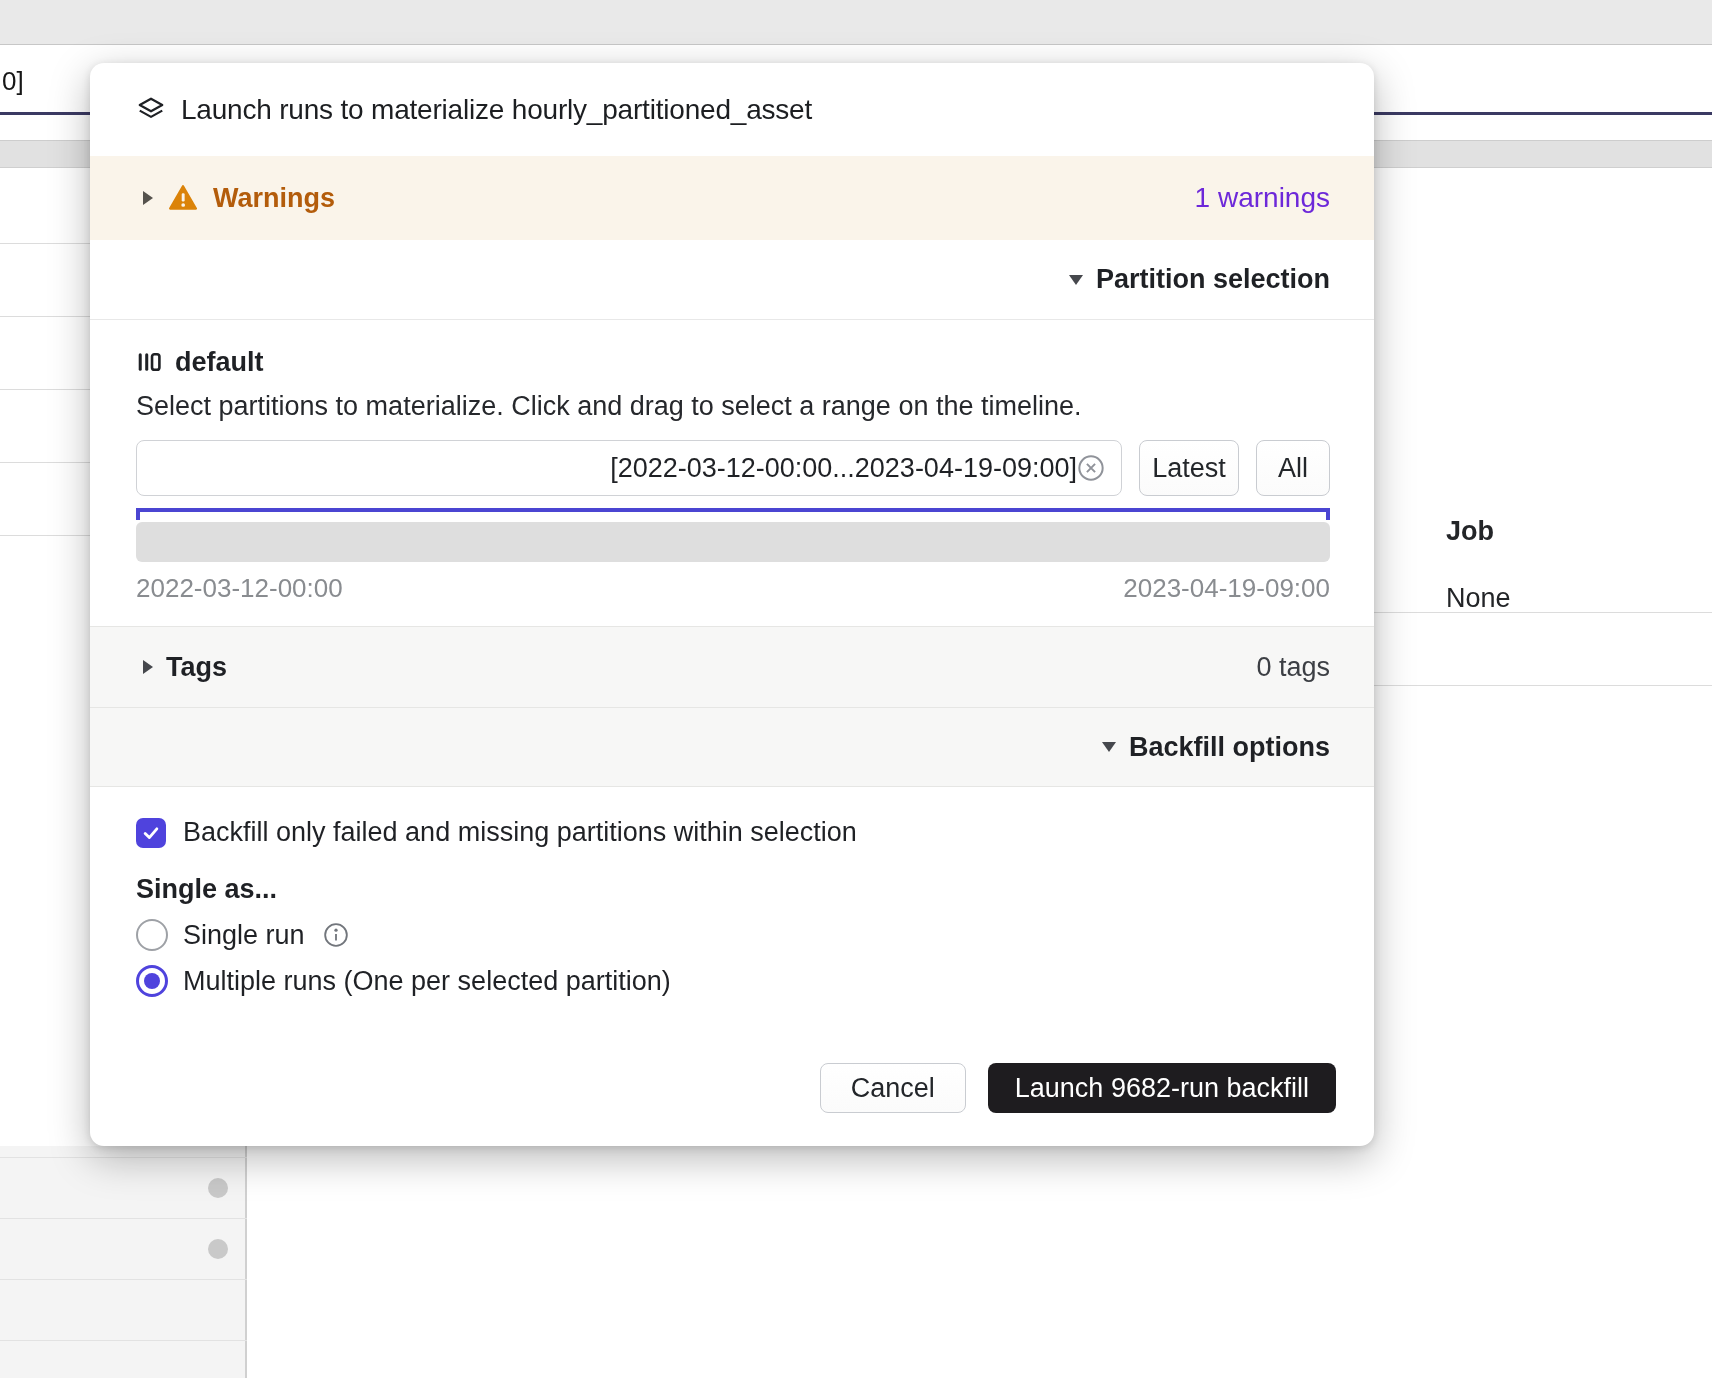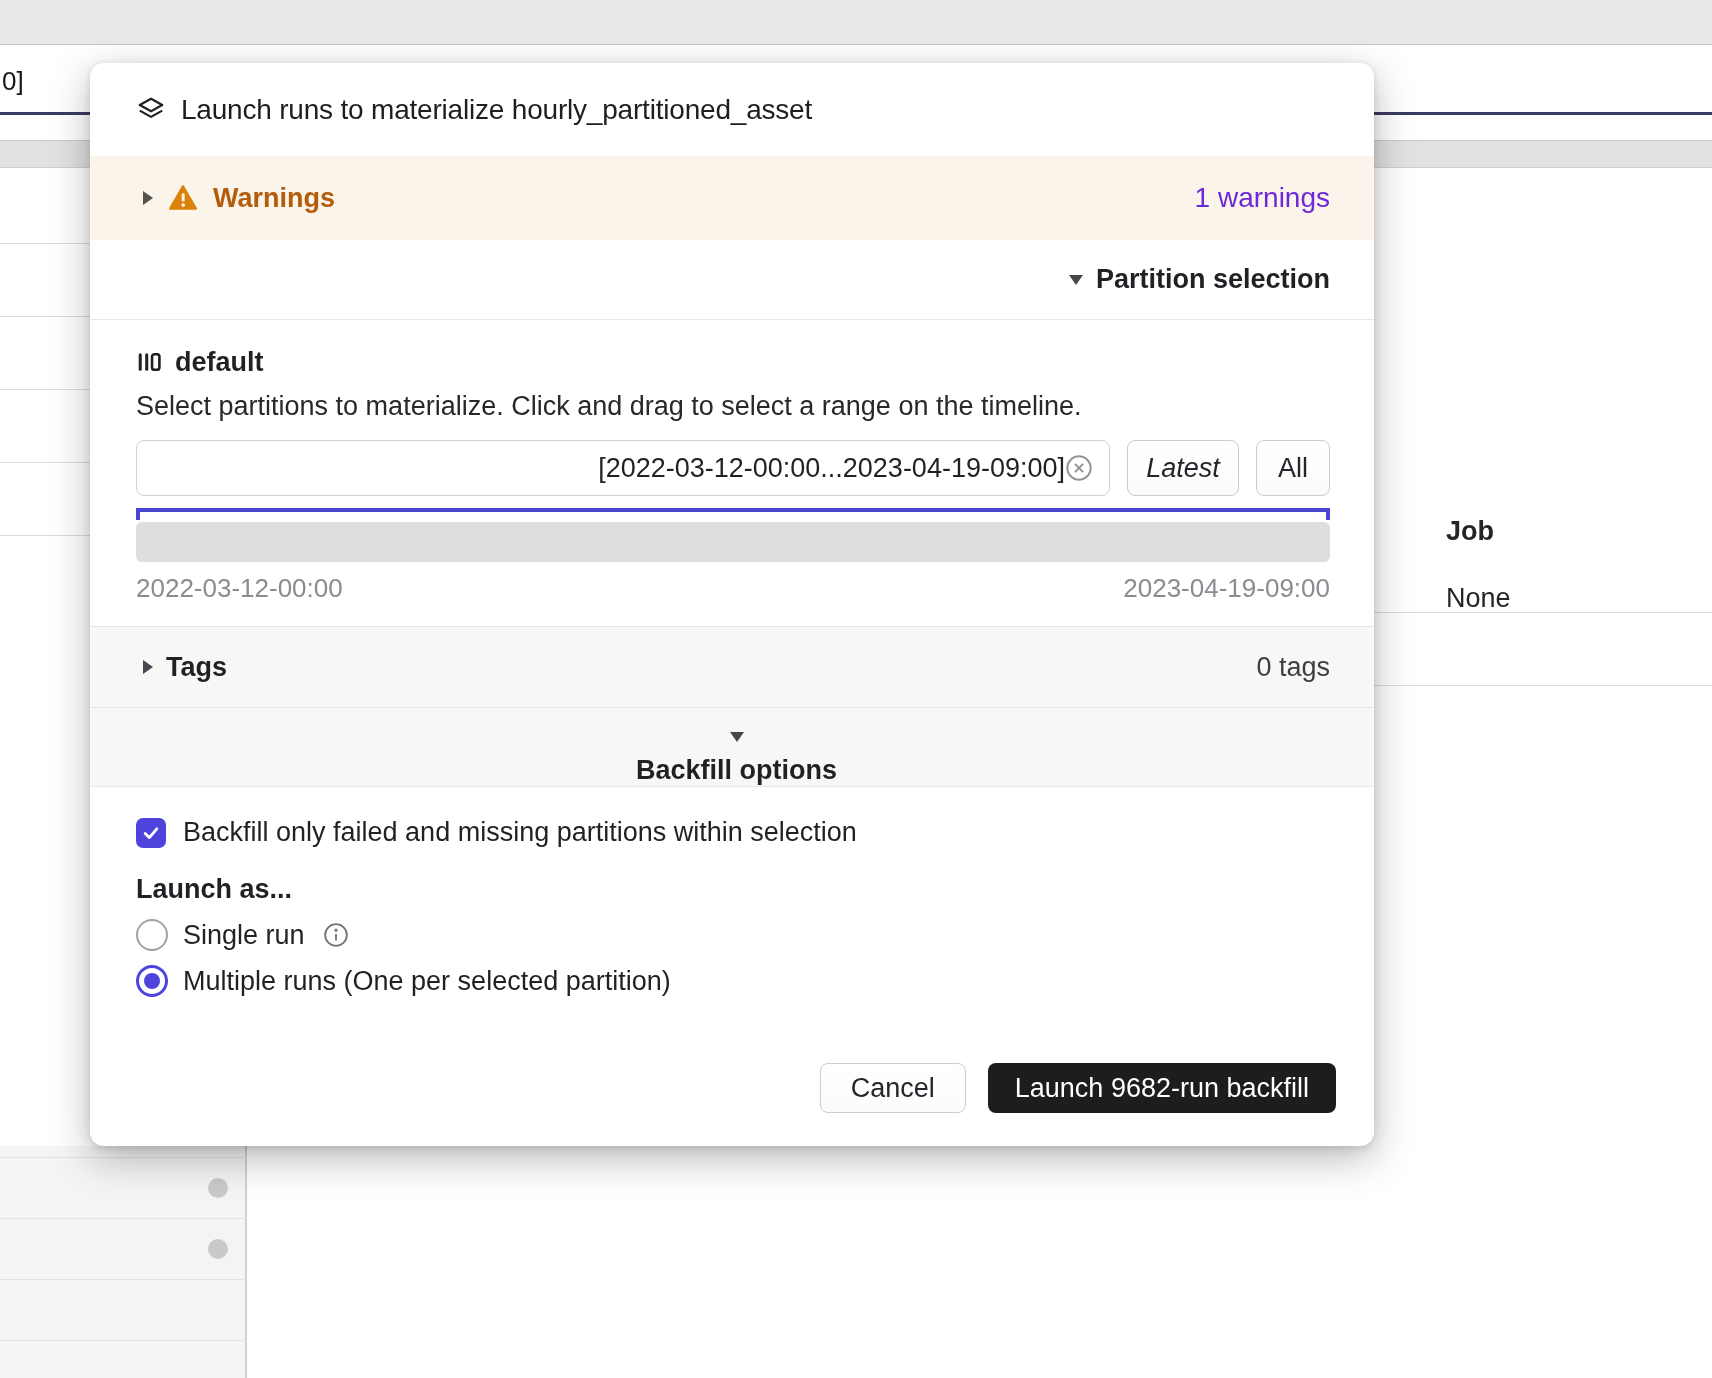--- a/index.html
+++ b/index.html
@@ -77,7 +77,7 @@
     border: 1px solid #c9ccd1; border-radius: 8px; background: linear-gradient(#ffffff, #fbfbfb);
     font-family: inherit; font-size: 27px; color: #23262a; cursor: pointer; white-space: nowrap;
   }
-  .btn-latest { flex: none; width: 112px; font-style: italic; }
+  .btn-latest { flex: none; width: 100px; }
   .btn-all { flex: none; width: 74px; }
 
   .range-bracket { margin-top: 12px; height: 12px; border-top: 4px solid #4b45d2; border-left: 4px solid #4b45d2; border-right: 4px solid #4b45d2; }

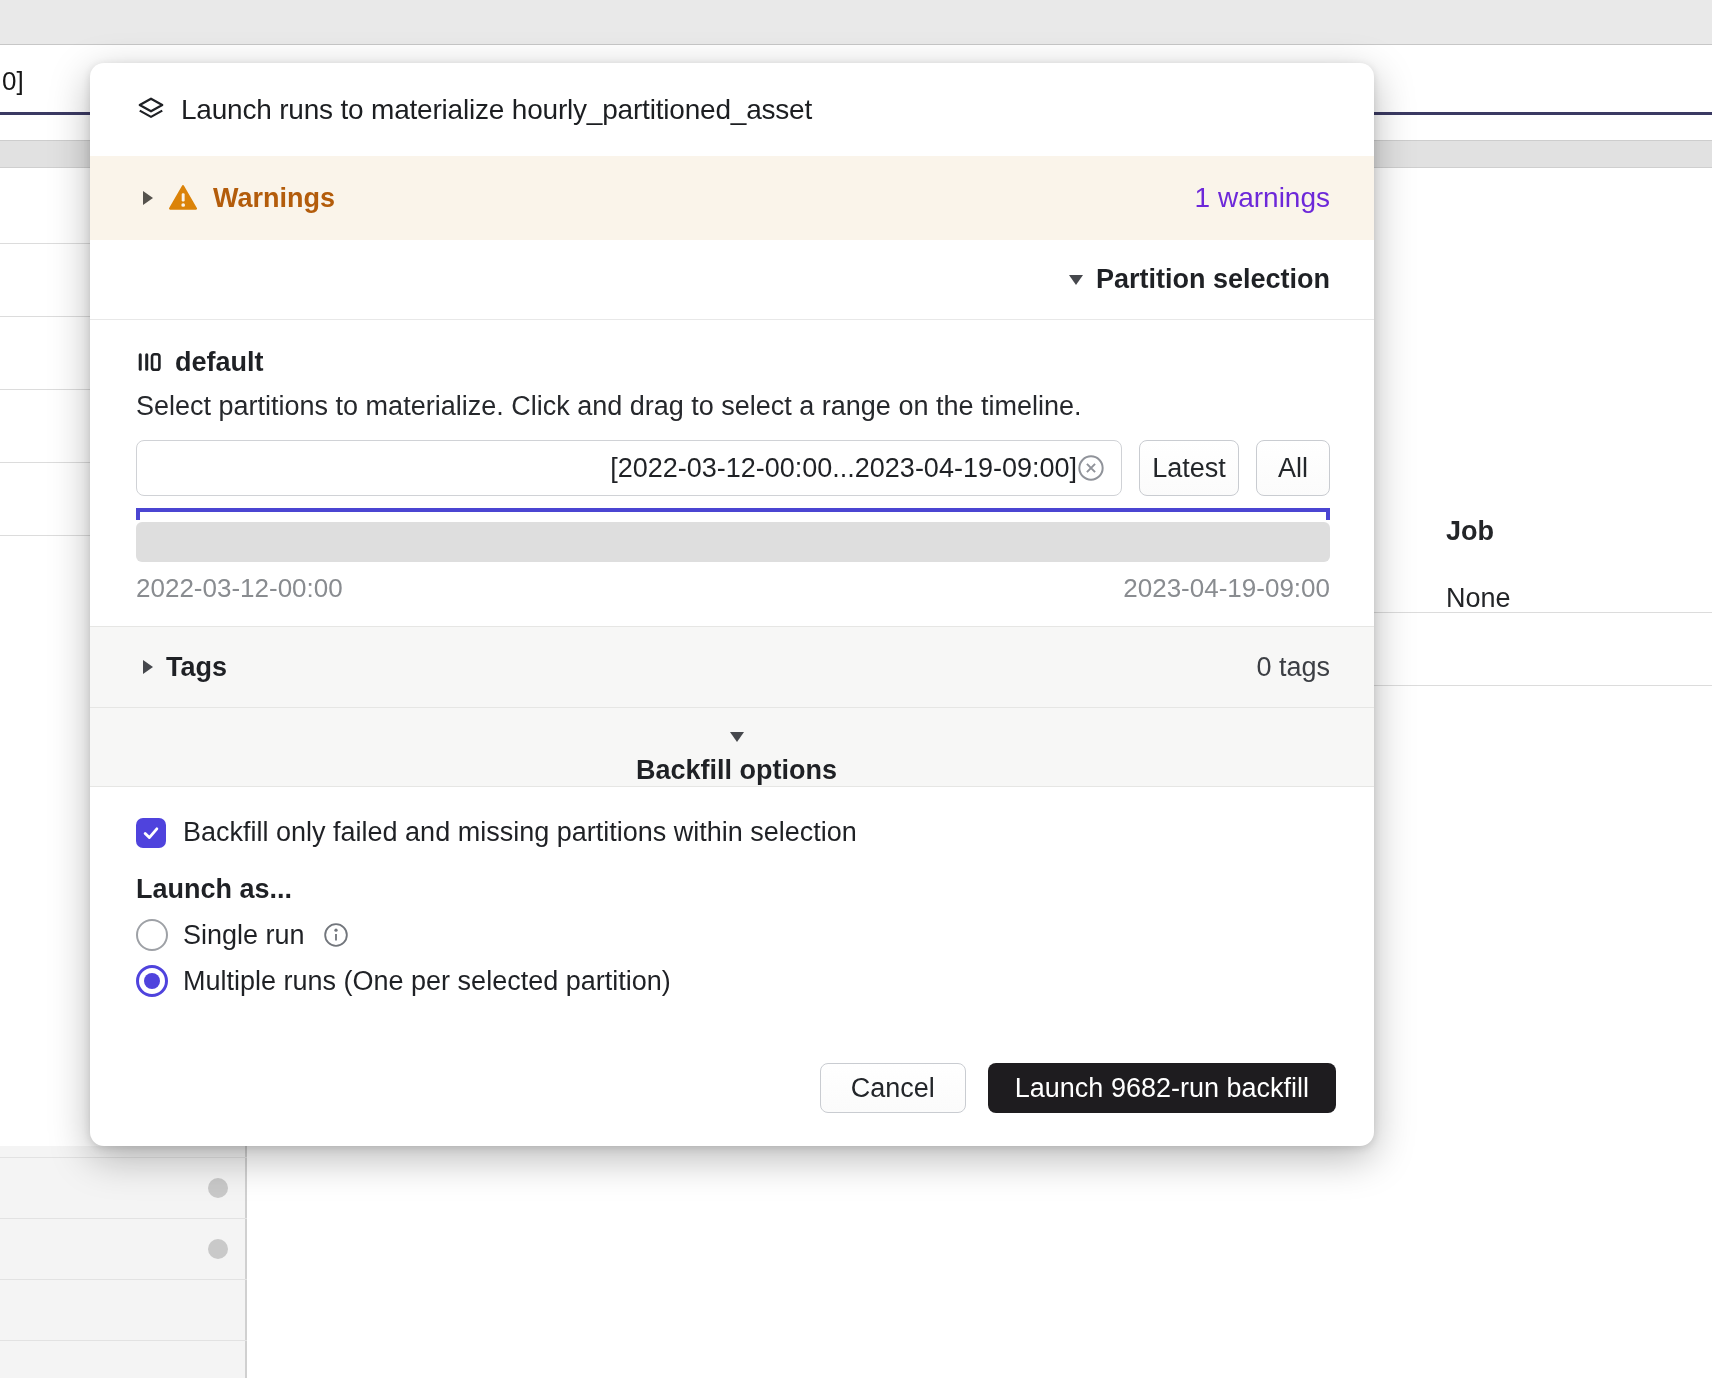--- a/index.html
+++ b/index.html
@@ -49,7 +49,7 @@
   .section-row .section-label { font-size: 27px; font-weight: 700; color: #1f2125; }
   .row-partition { height: 80px; background: #ffffff; border-bottom: 1px solid #e8e8e8; }
   .row-tags { height: 82px; background: #f7f7f6; border-top: 1px solid #e6e6e4; border-bottom: 1px solid #e6e6e4; }
-  .row-backfill { height: 79px; background: #f7f7f6; border-bottom: 1px solid #e6e6e4; flex-direction: column; }
+  .row-backfill { height: 79px; background: #f7f7f6; border-bottom: 1px solid #e6e6e4; }
   .section-count { margin-left: auto; font-size: 27px; font-weight: 400; color: #3c3f44; }
 
   .chev { flex: none; width: 0; height: 0; }

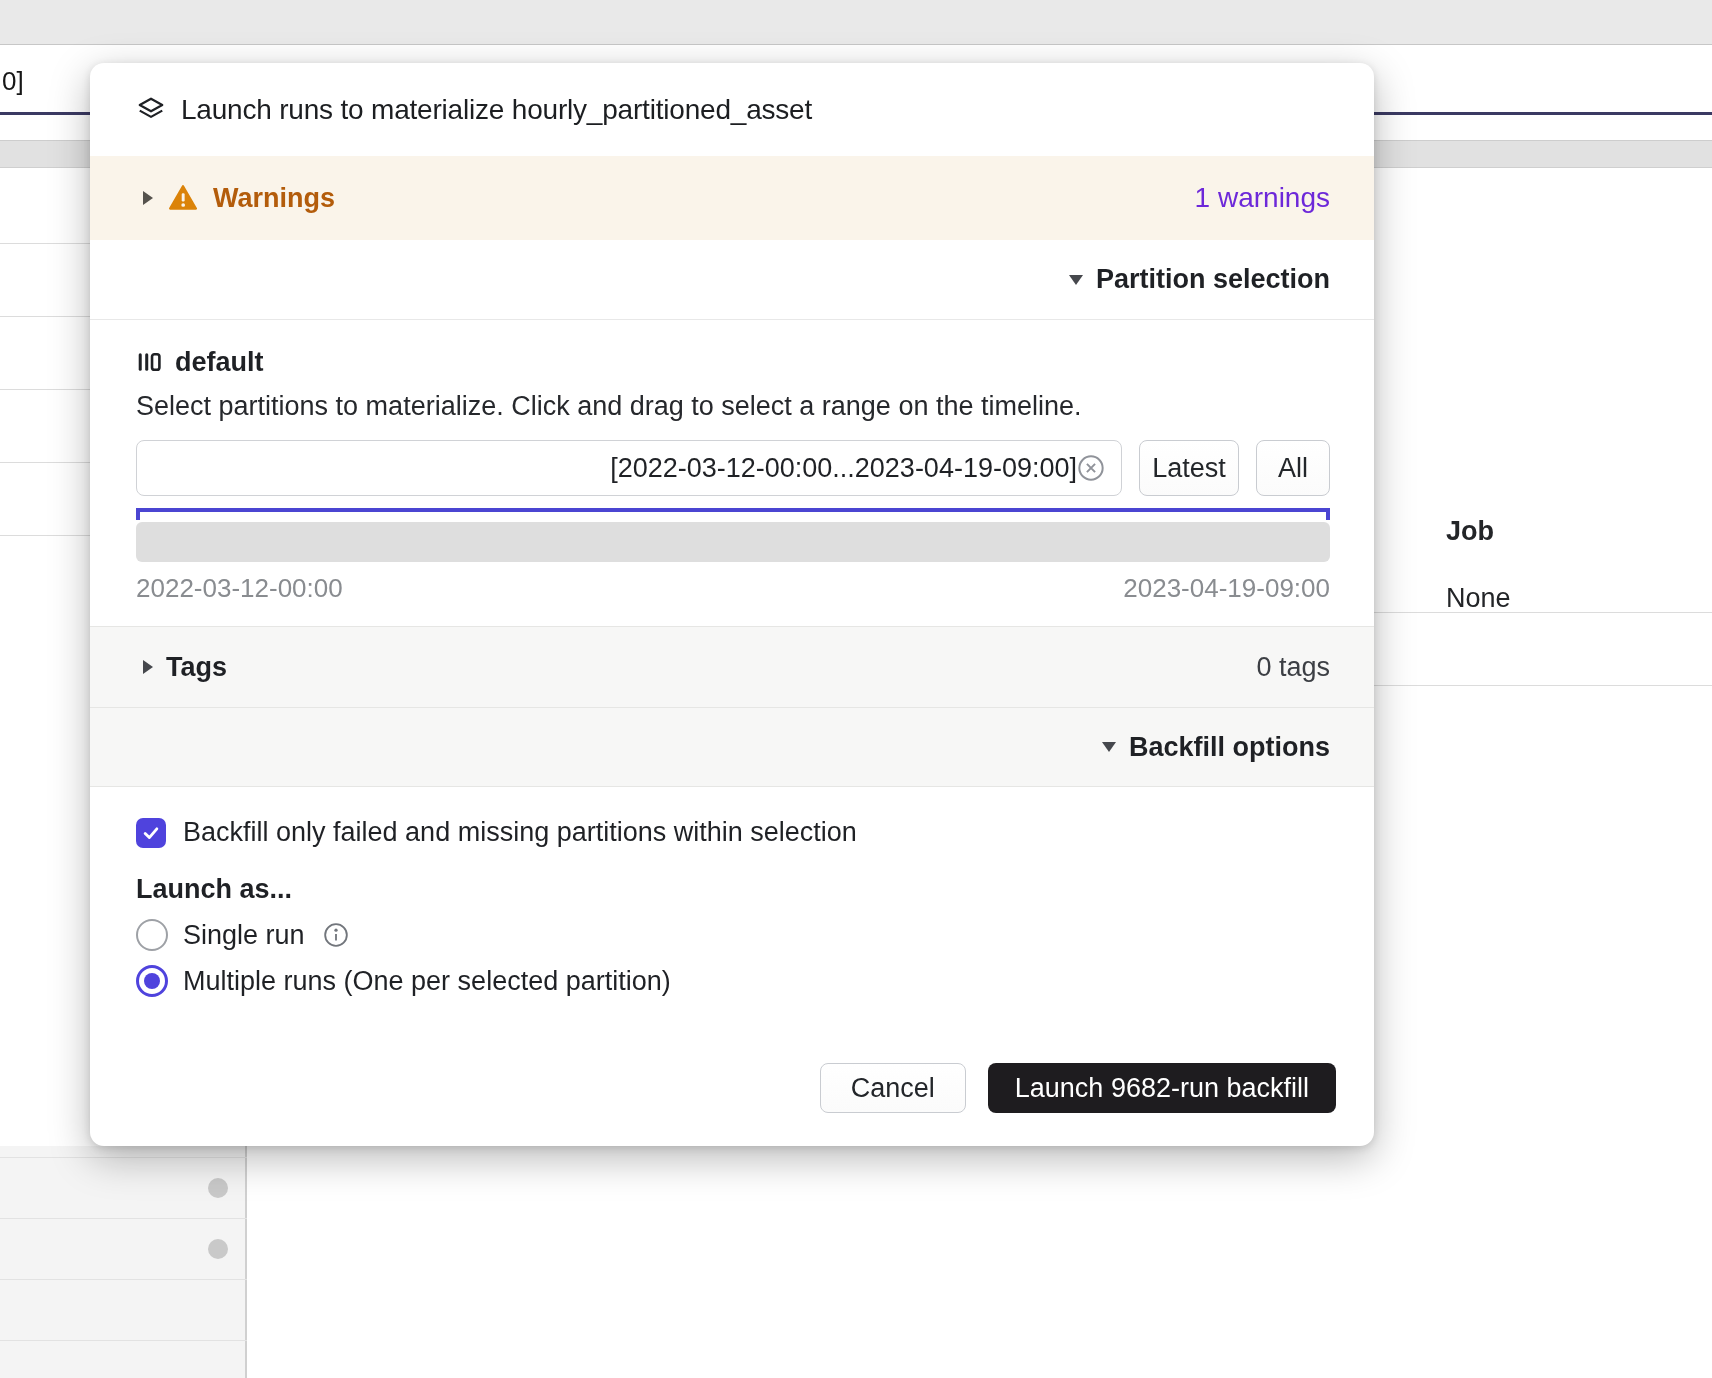--- a/index.html
+++ b/index.html
@@ -224,7 +224,7 @@
       <span class="check-label">Backfill only failed and missing partitions within selection</span>
     </div>
 
-    <div class="launch-as">Launch as...</div>
+    <div class="launch-as">Single as...</div>
 
     <div class="radio-row">
       <span class="radio radio-off"></span>

